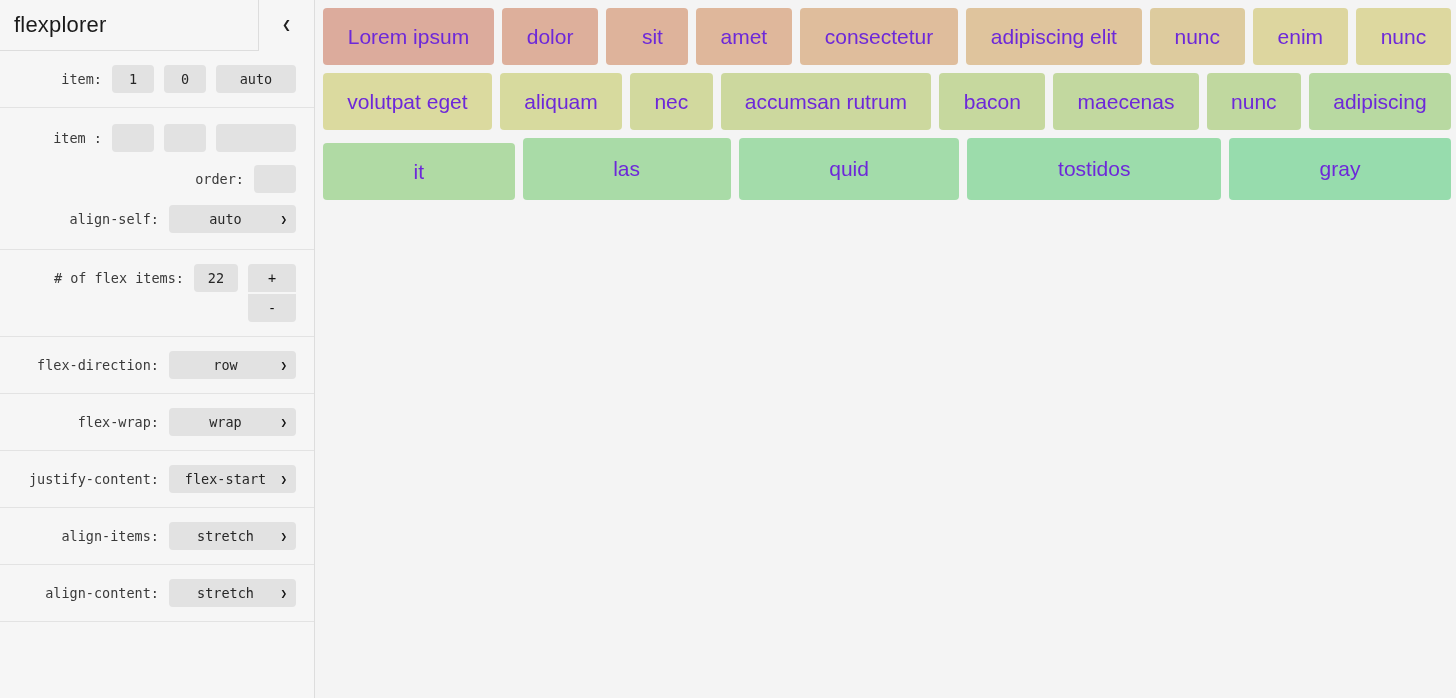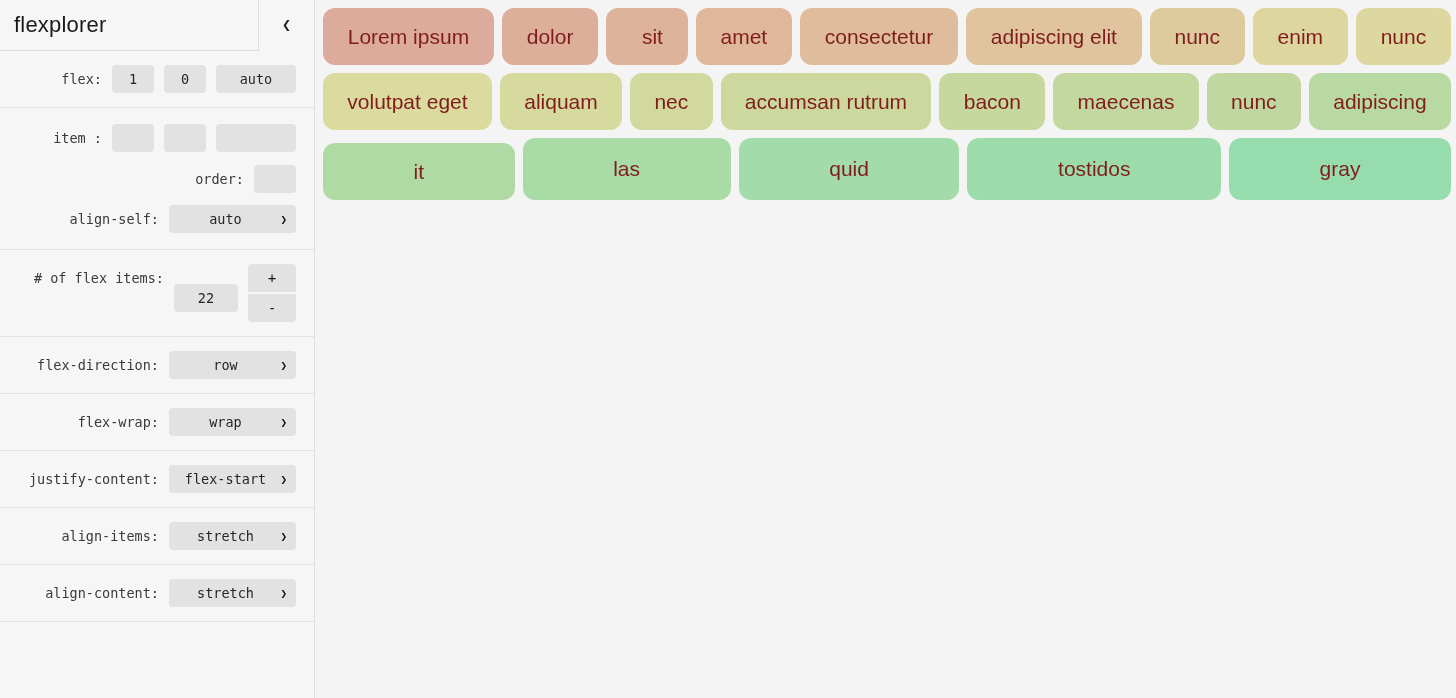--- a/index.html
+++ b/index.html
@@ -150,14 +150,14 @@
   .flex-item {
     flex: 1 0 auto;
     margin: 3px 5px 5px 3px;
-    border-radius: 12px;
+    border-radius: 4px;
     min-height: 57px;
     display: flex;
     align-items: center;
     justify-content: center;
     font-family: "Liberation Sans", sans-serif;
     font-size: 21px;
-    color: #7f1d1d;
+    color: #6d28d9;
     padding: 0 22px;
     white-space: nowrap;
     cursor: default;

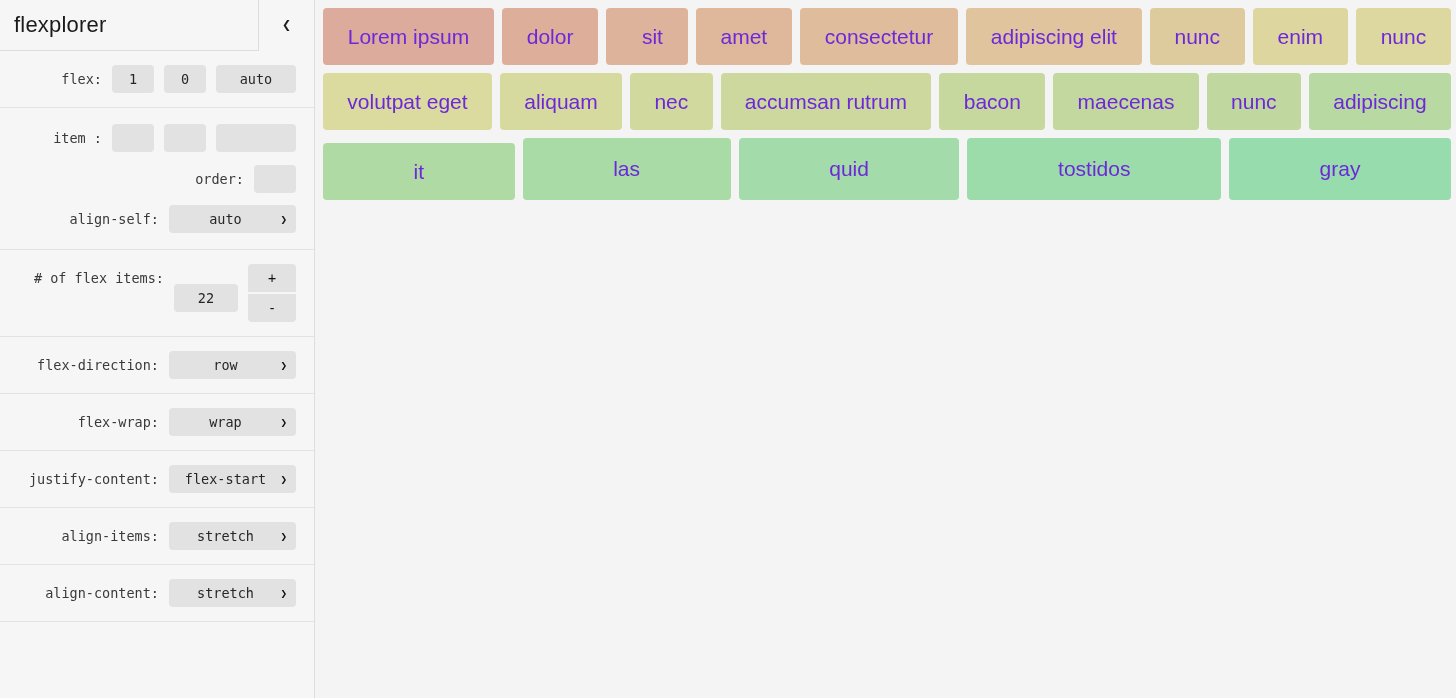--- a/index.html
+++ b/index.html
@@ -176,7 +176,7 @@
     </div>
 
     <div class="sb-row row-flex">
-      <div class="sb-label">flex:</div>
+      <div class="sb-label">item:</div>
       <div class="ctrl-group">
         <input class="fld w-small" type="text" readonly="" value="1" style="">
         <input class="fld w-small" type="text" readonly="" value="0" style="">

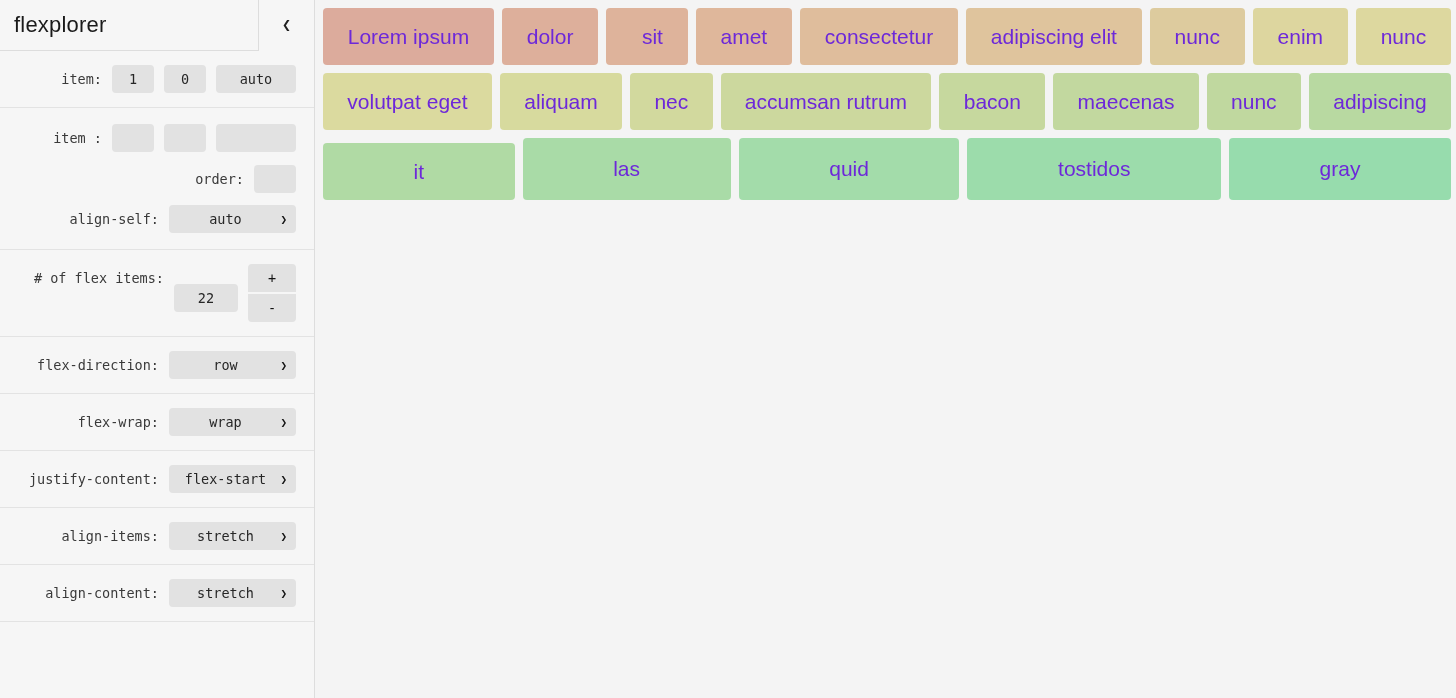--- a/index.html
+++ b/index.html
@@ -85,7 +85,7 @@
   }
   .fld.w-small { width: 42px; }
   .fld.w-wide  { width: 80px; }
-  .fld.w-num   { width: 64px; margin-top: 20px; }
+  .fld.w-num   { width: 44px; }
 
   .sel {
     background: #e2e2e2;

